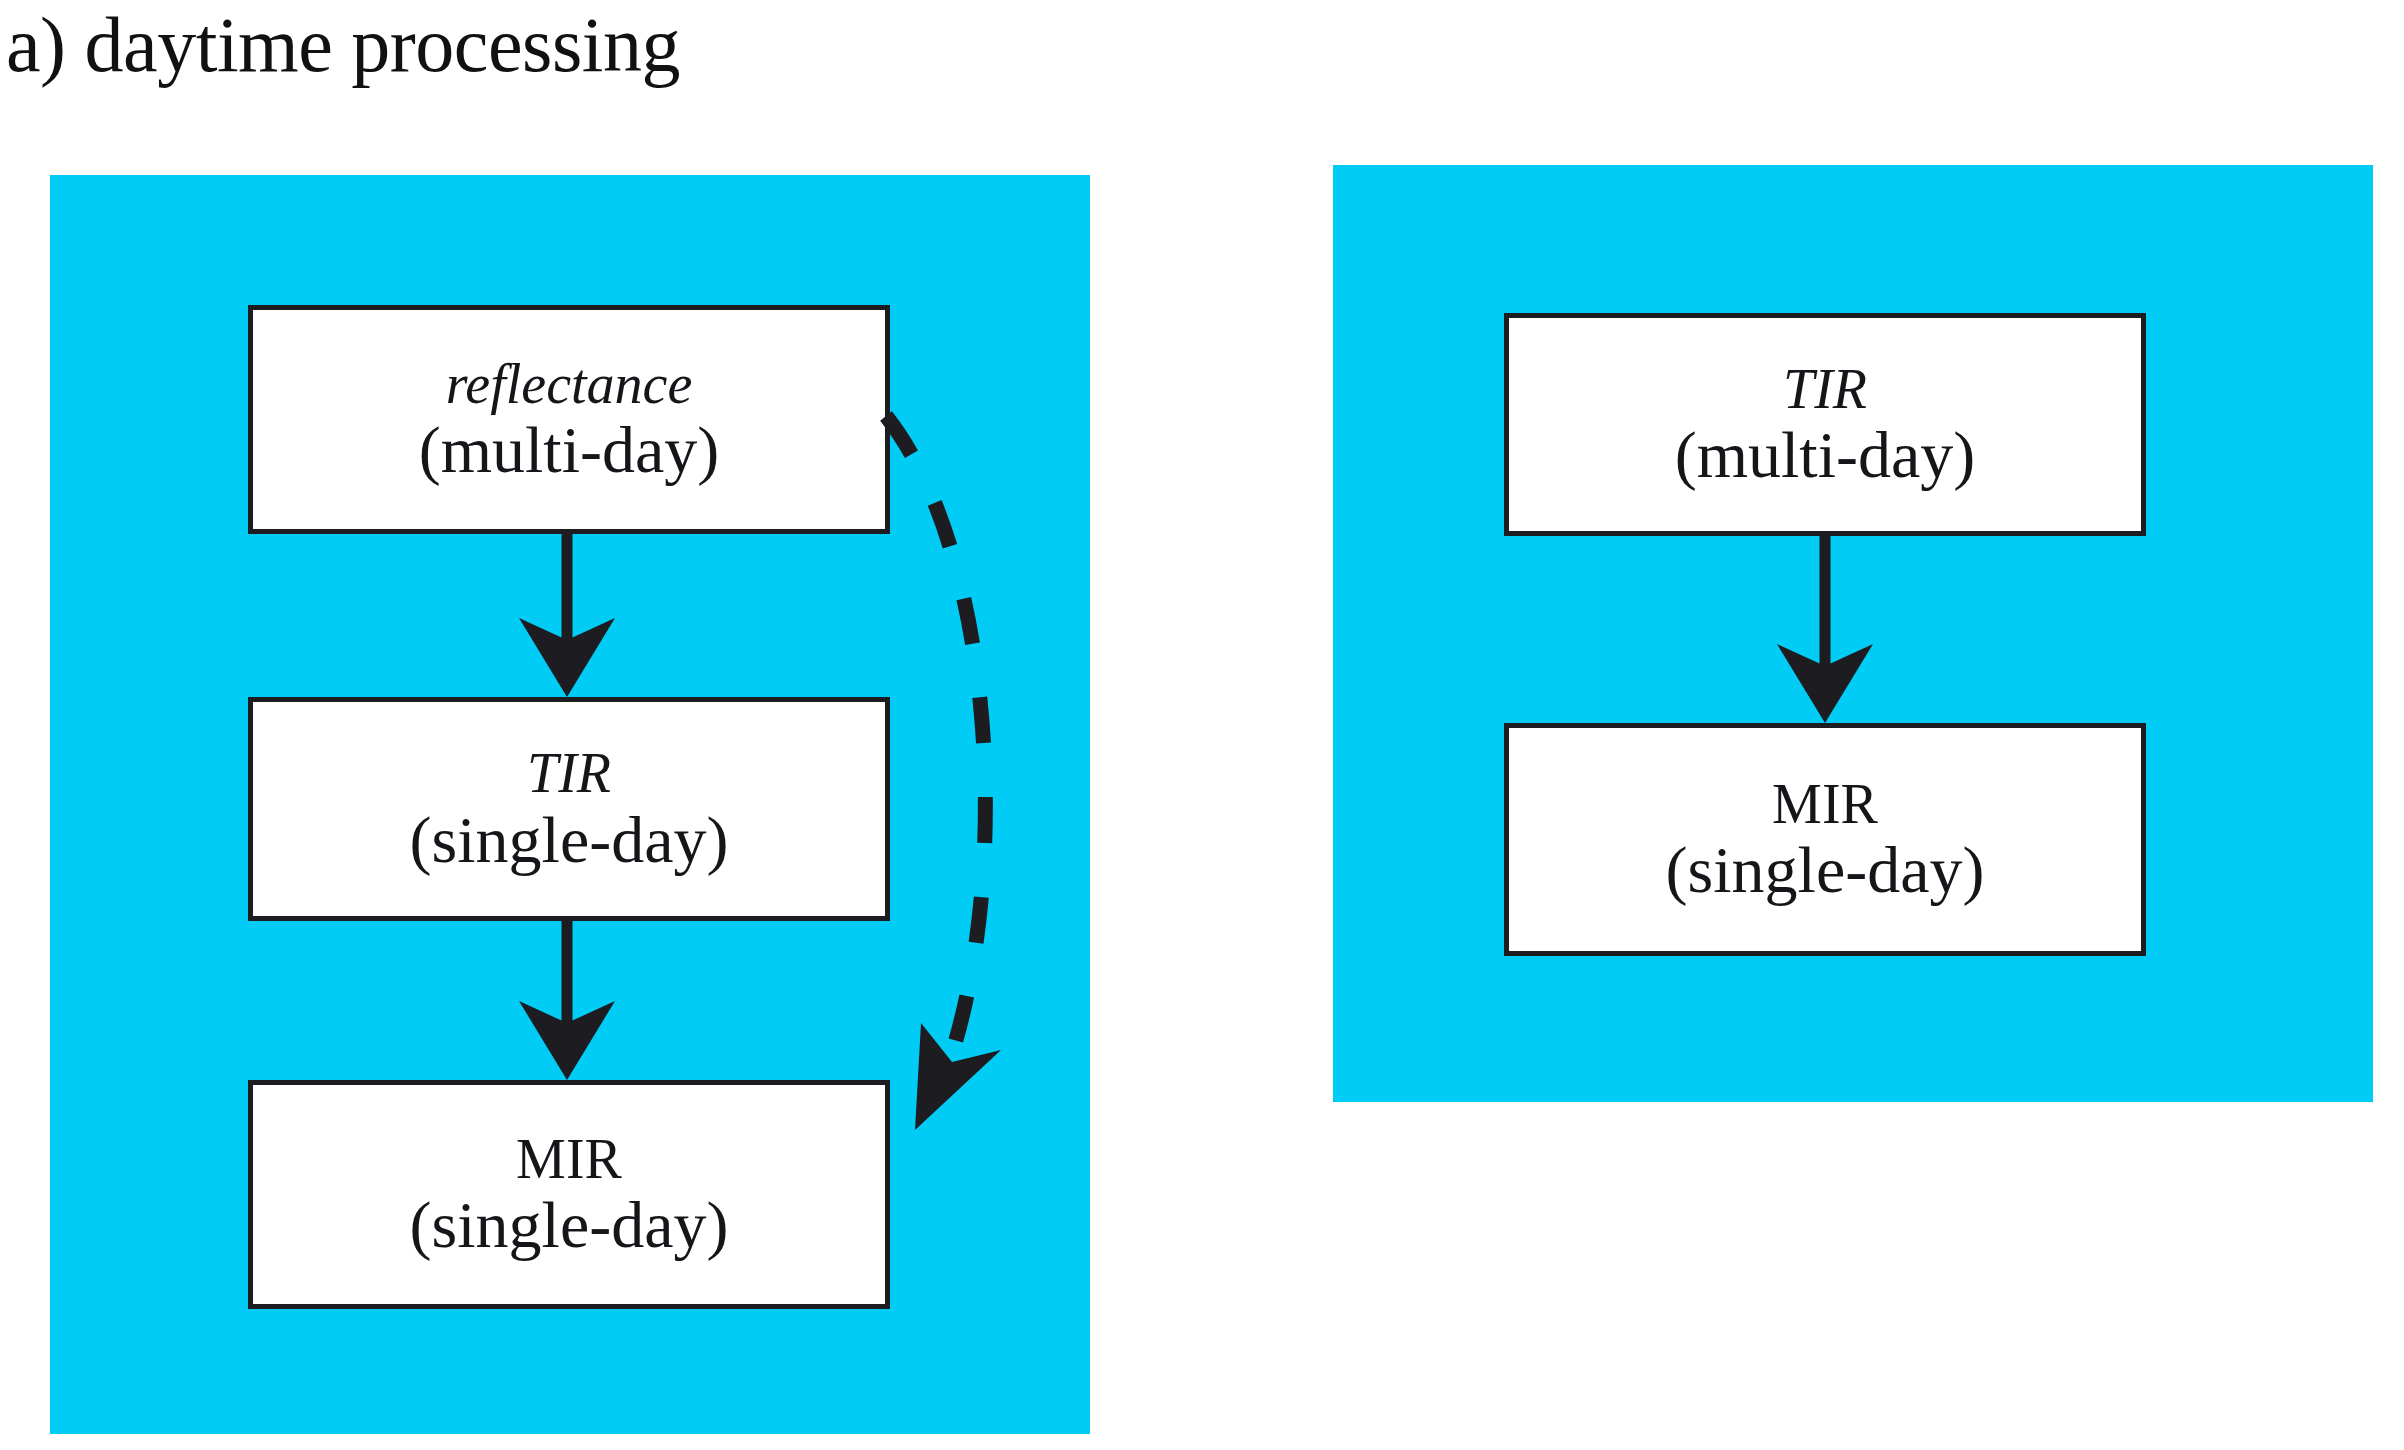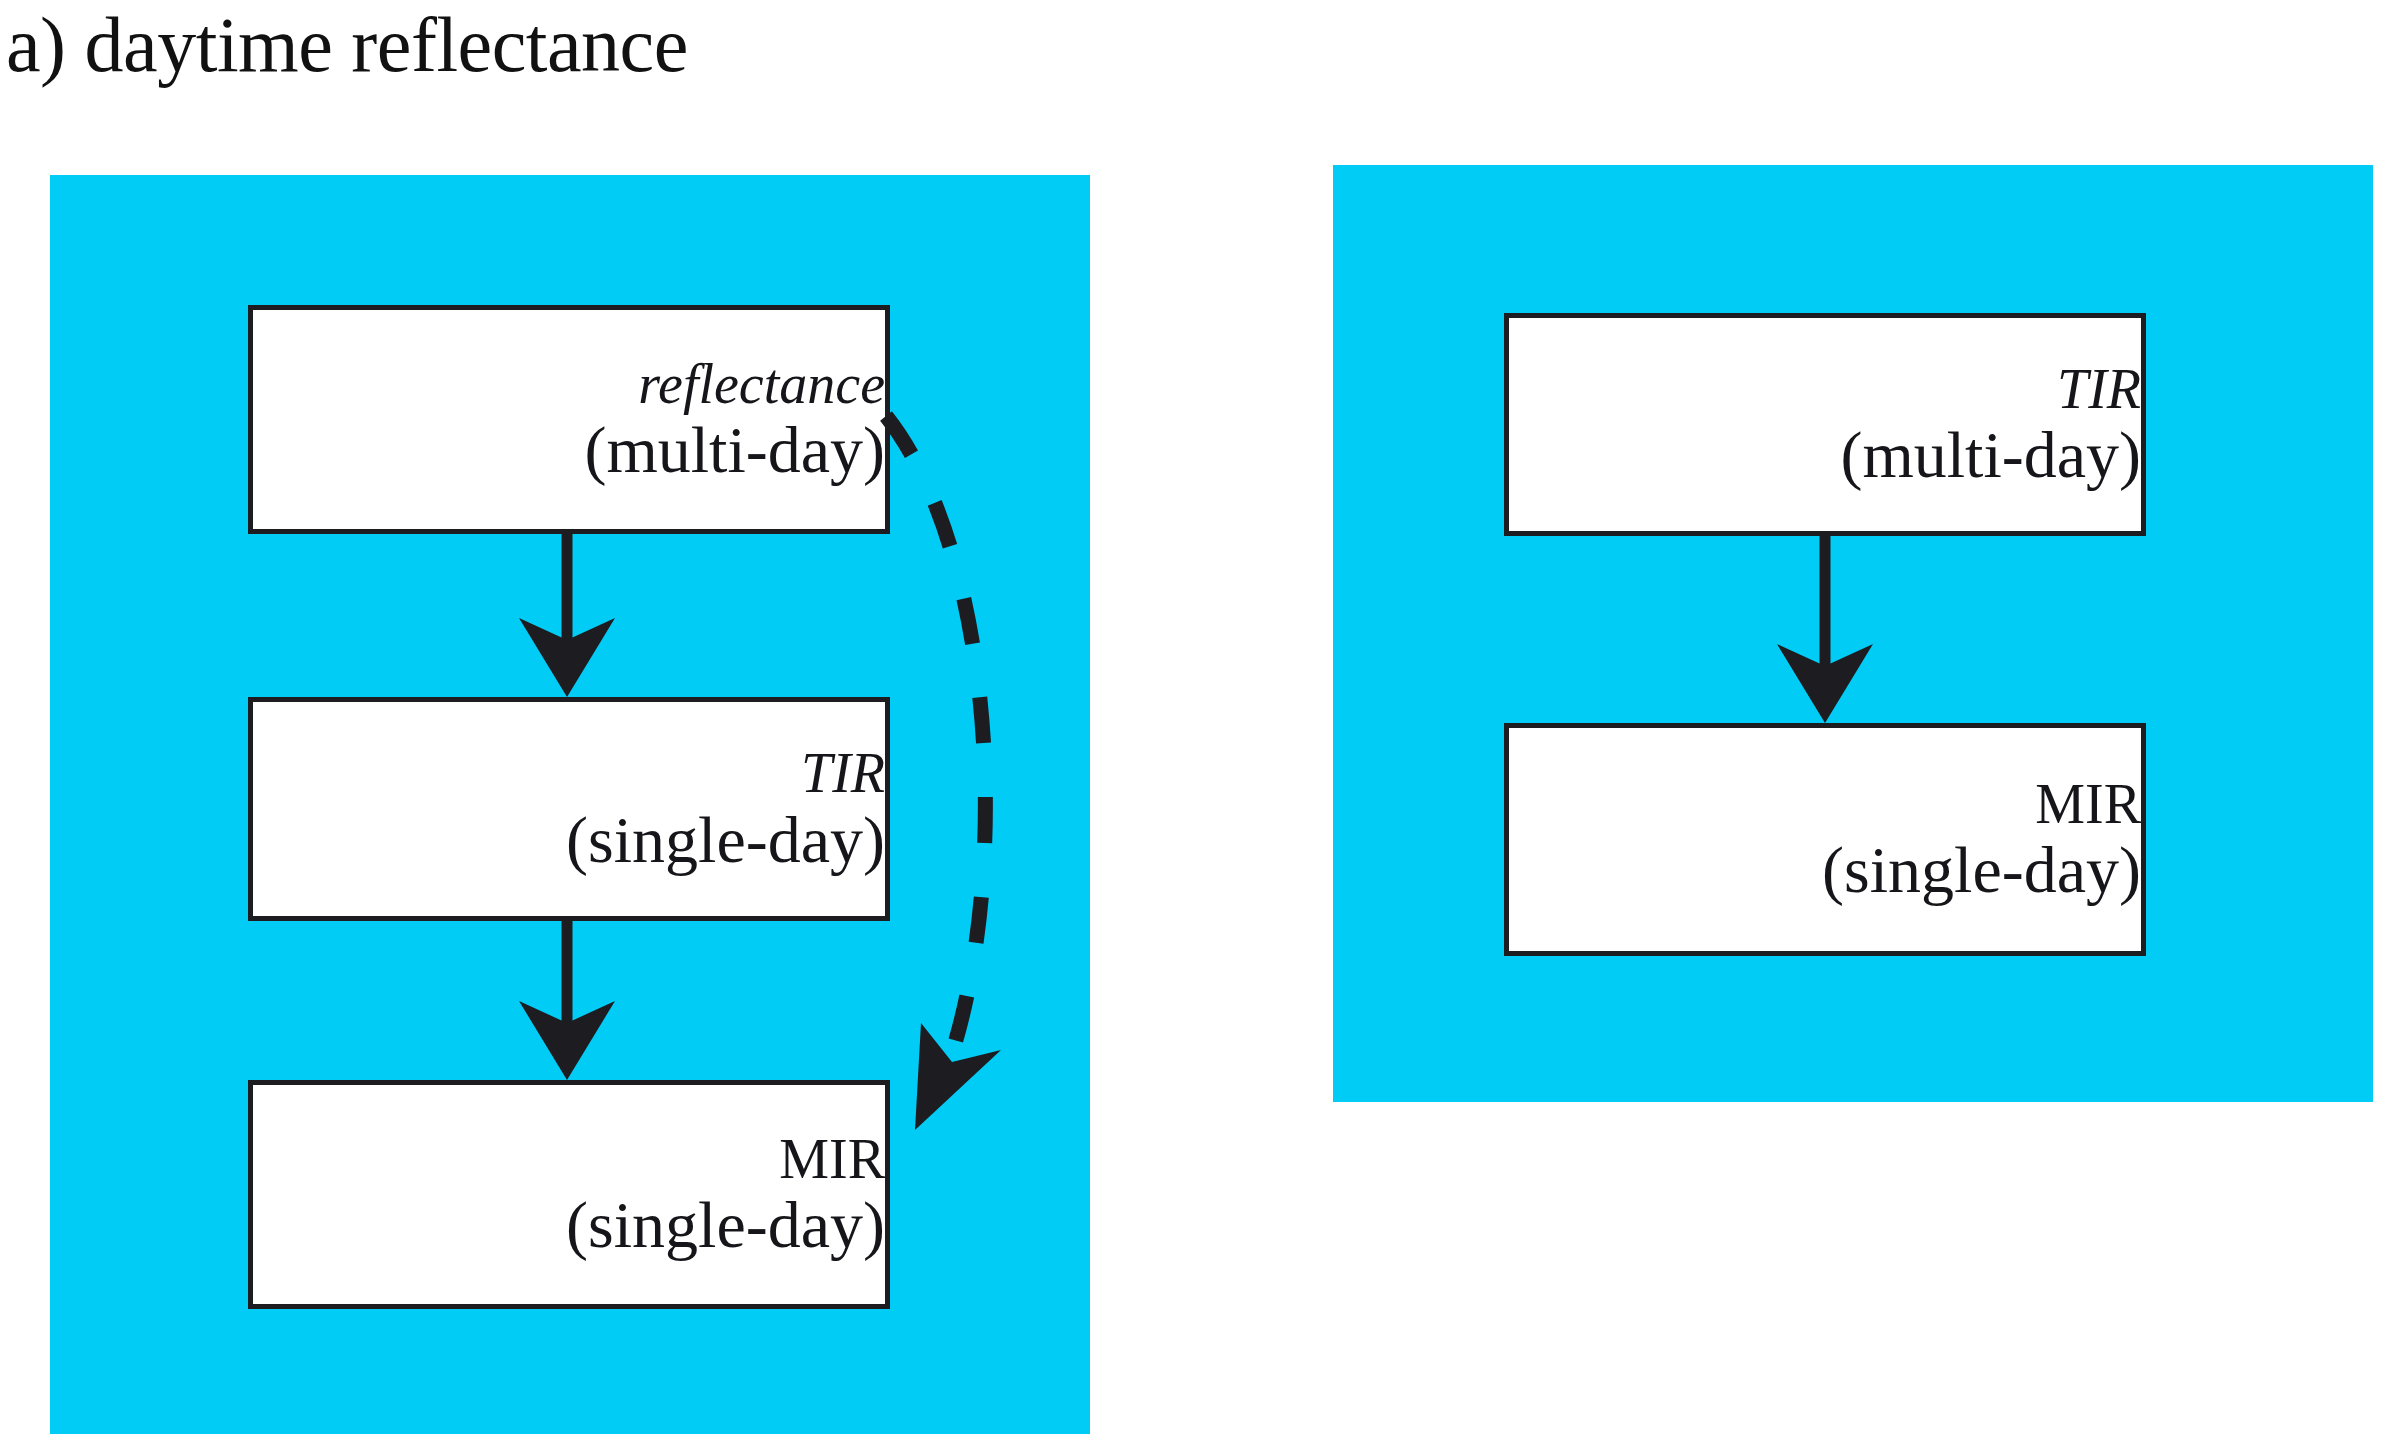--- a/index.html
+++ b/index.html
@@ -89,7 +89,7 @@
 
 <div id="figure-root">
 
-  <div class="panel-title" id="title-a">a) daytime reflectance</div>
+  <div class="panel-title" id="title-a">a) daytime processing</div>
 
   <div class="panel-bg" id="panel-a-bg"></div>
 

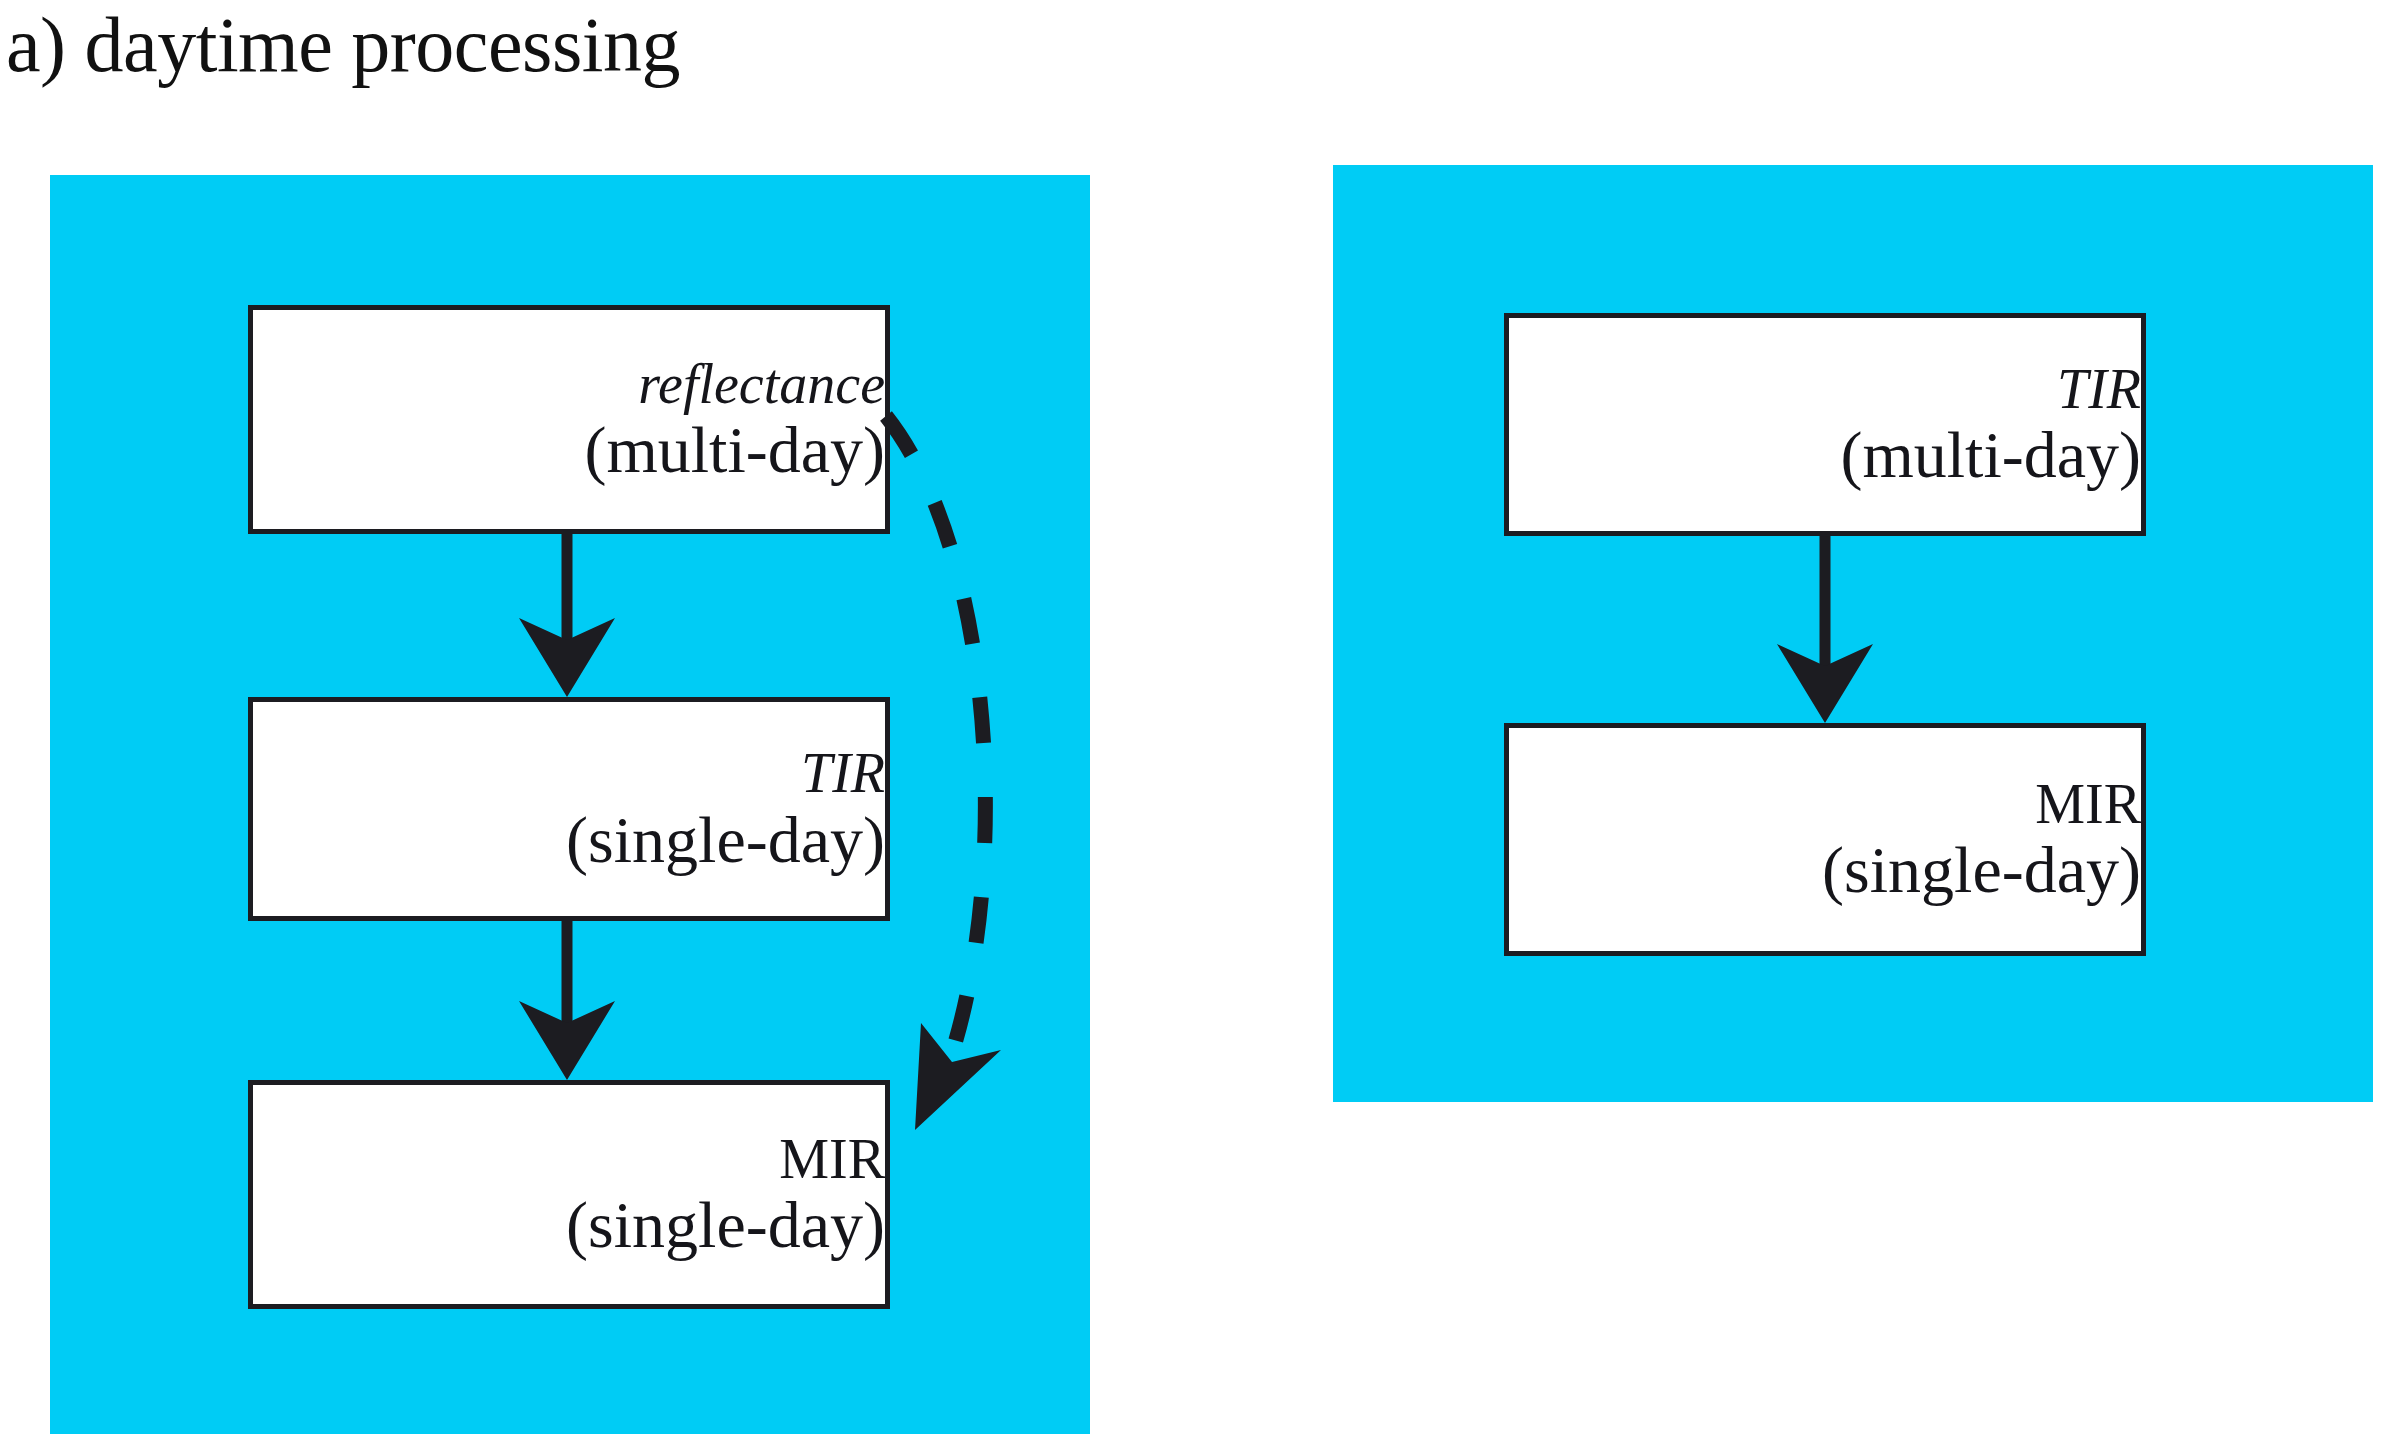--- a/index.html
+++ b/index.html
@@ -48,7 +48,7 @@
     box-sizing: border-box;
     display: flex;
     flex-direction: column;
-    align-items: flex-end;
+    align-items: center;
     justify-content: center;
     text-align: center;
     color: #15151a;

